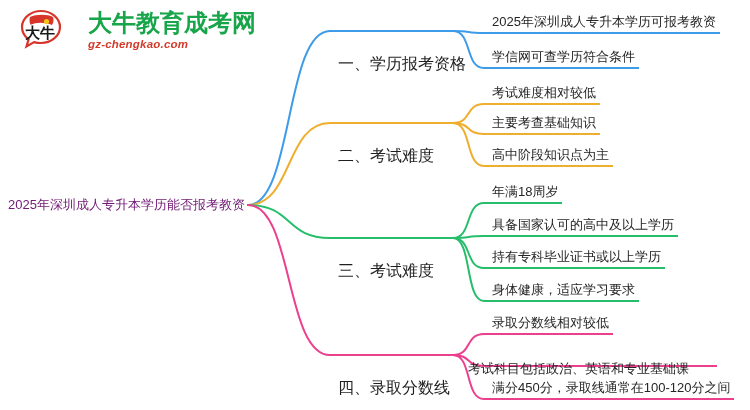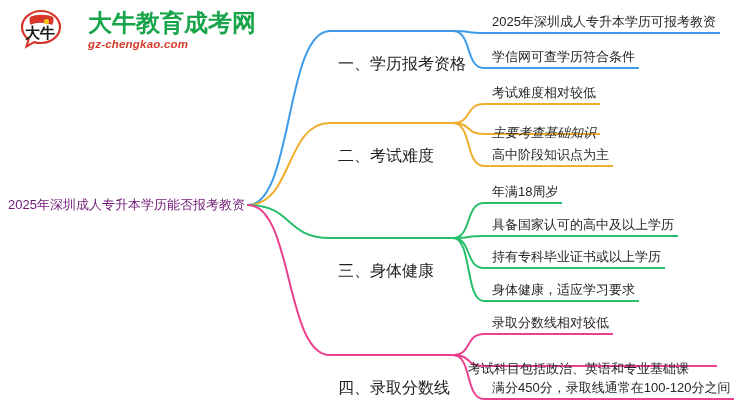--- a/index.html
+++ b/index.html
@@ -150,7 +150,7 @@
     <div class="mm-text leaf-text" style="left: 492px; top: 48px;">学信网可查学历符合条件</div>
     <div class="mm-text branch-text" style="left: 338px; top: 98px;">二、考试难度</div>
     <div class="mm-text leaf-text" style="left: 492px; top: 84px;">考试难度相对较低</div>
-    <div class="mm-text leaf-text" style="left: 492px; top: 124px; font-style: italic;">主要考查基础知识</div>
+    <div class="mm-text leaf-text" style="left: 492px; top: 114px;">主要考查基础知识</div>
     <div class="mm-text leaf-text" style="left: 492px; top: 146px;">高中阶段知识点为主</div>
     <div class="mm-text branch-text" style="left: 338px; top: 213px;">三、身体健康</div>
     <div class="mm-text leaf-text" style="left: 492px; top: 183px;">年满18周岁</div>

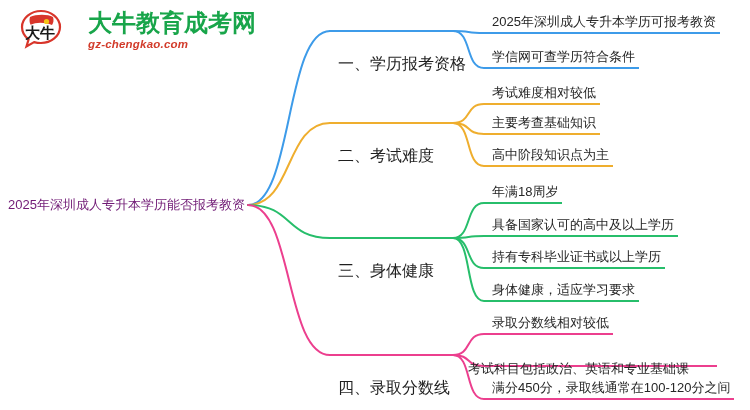--- a/index.html
+++ b/index.html
@@ -152,7 +152,7 @@
     <div class="mm-text leaf-text" style="left: 492px; top: 84px;">考试难度相对较低</div>
     <div class="mm-text leaf-text" style="left: 492px; top: 114px;">主要考查基础知识</div>
     <div class="mm-text leaf-text" style="left: 492px; top: 146px;">高中阶段知识点为主</div>
-    <div class="mm-text branch-text" style="left: 338px; top: 213px;">三、身体健康</div>
+    <div class="mm-text branch-text" style="left: 338px; top: 213px;">三、考试难度</div>
     <div class="mm-text leaf-text" style="left: 492px; top: 183px;">年满18周岁</div>
     <div class="mm-text leaf-text" style="left: 492px; top: 216px;">具备国家认可的高中及以上学历</div>
     <div class="mm-text leaf-text" style="left: 492px; top: 248px;">持有专科毕业证书或以上学历</div>

